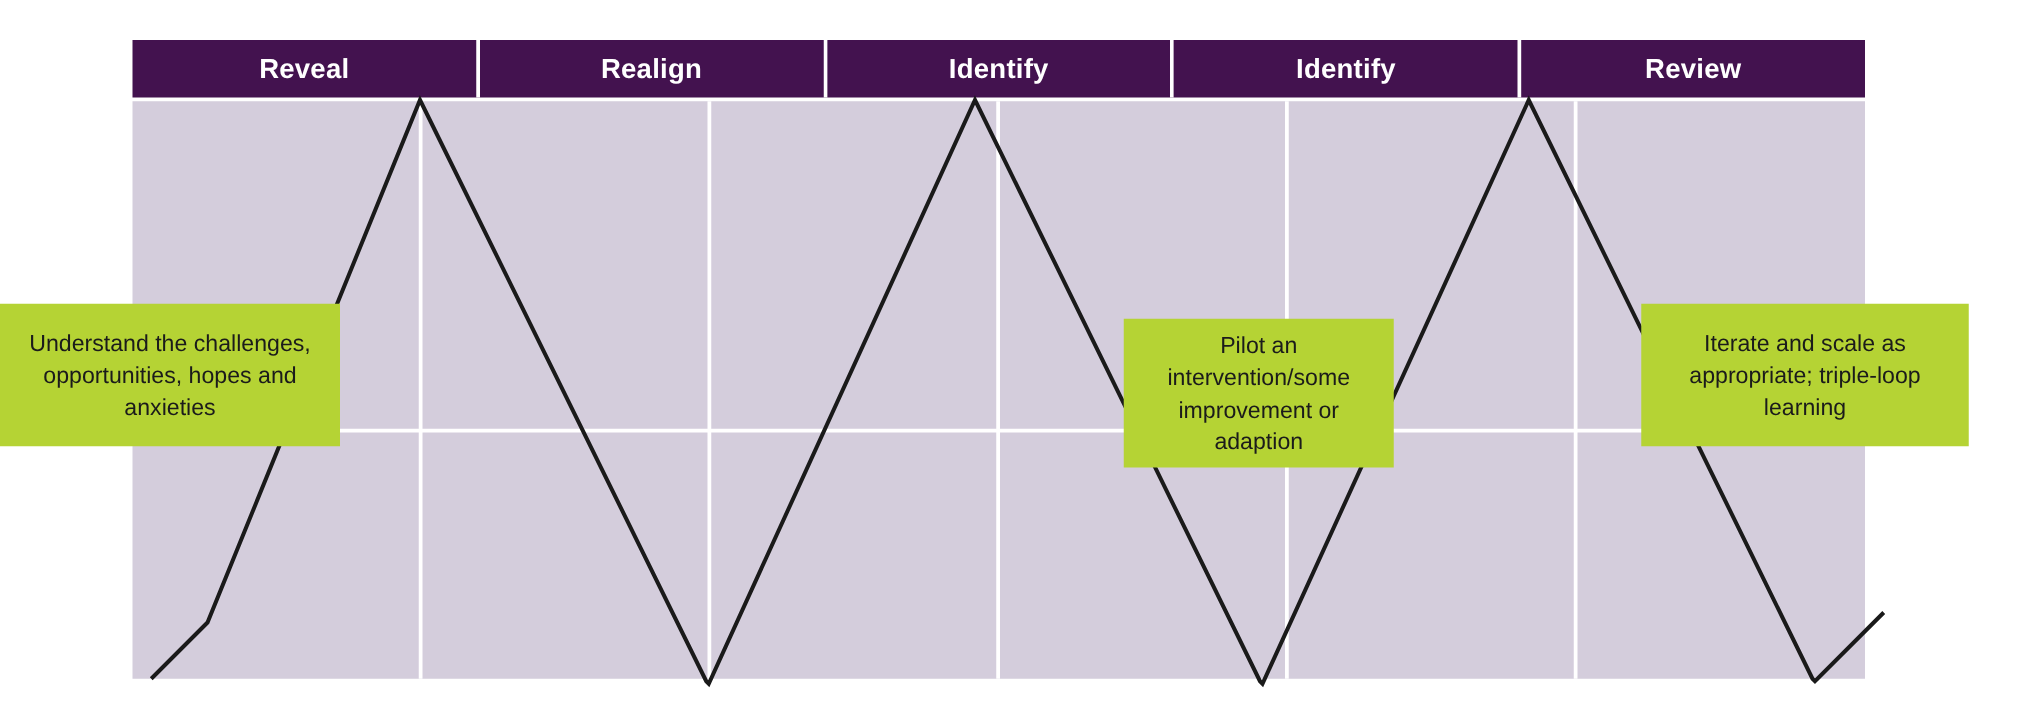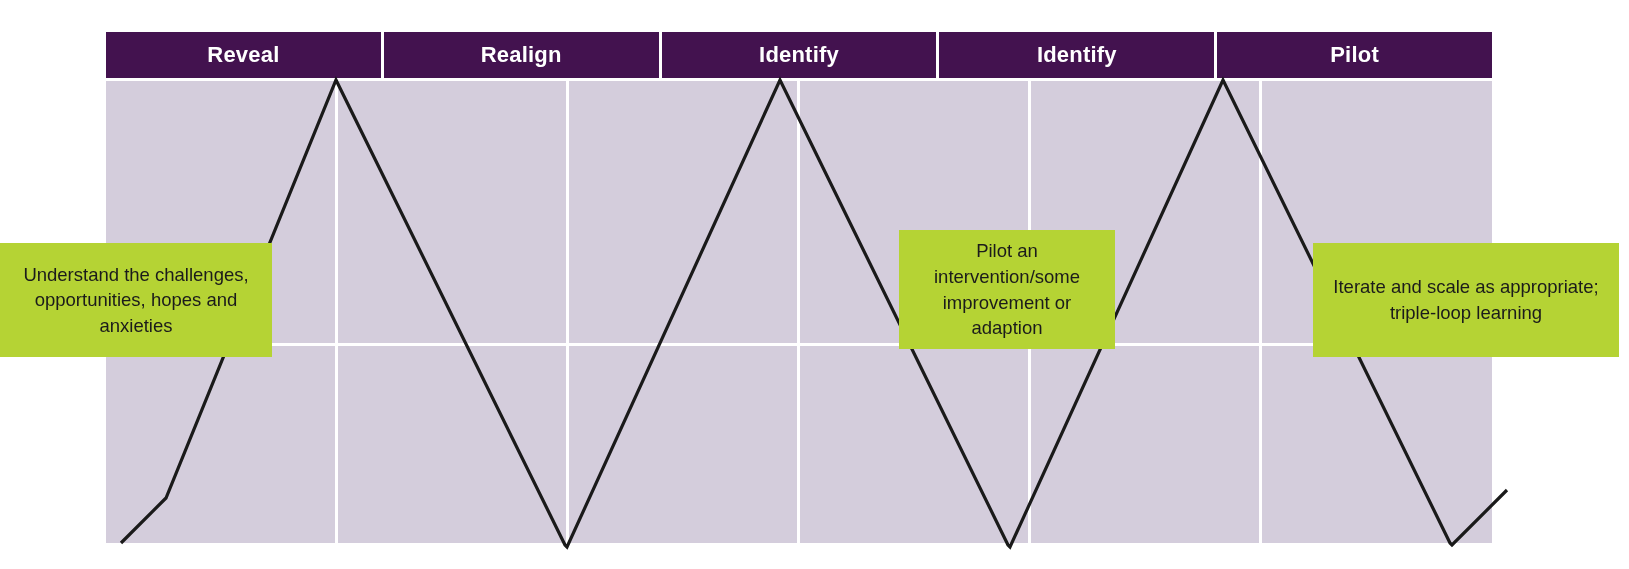--- a/index.html
+++ b/index.html
@@ -122,7 +122,7 @@
         <span>Identify</span>
       </div>
       <div class="phase-cell">
-        <span>Pilot</span>
+        <span>Review</span>
       </div>
     </div>
 

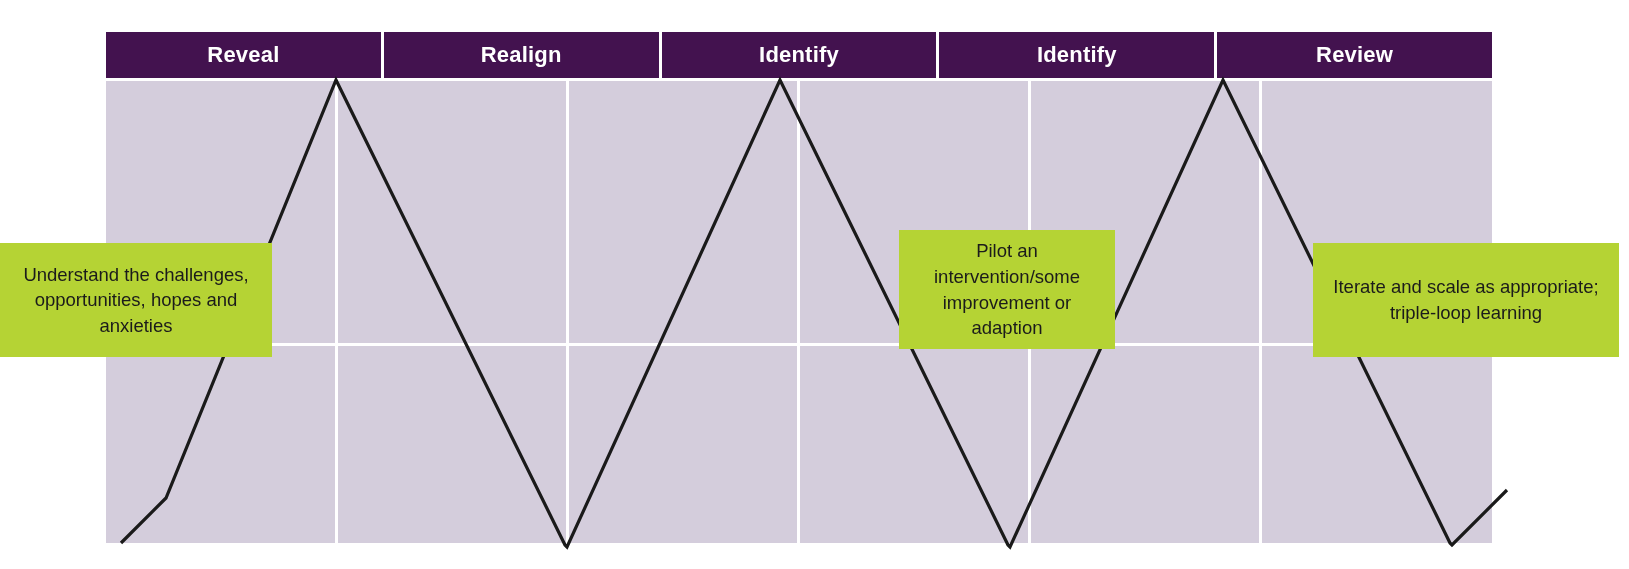--- a/index.html
+++ b/index.html
@@ -145,7 +145,7 @@
   </div>
 
 
-  <div class="callout" style="left:899px; top:230px; width:216px; height:119px;">
+  <div class="callout" style="left:899px; top:255px; width:216px; height:119px;">
     <span>Pilot an intervention/some improvement or adaption</span>
   </div>
 

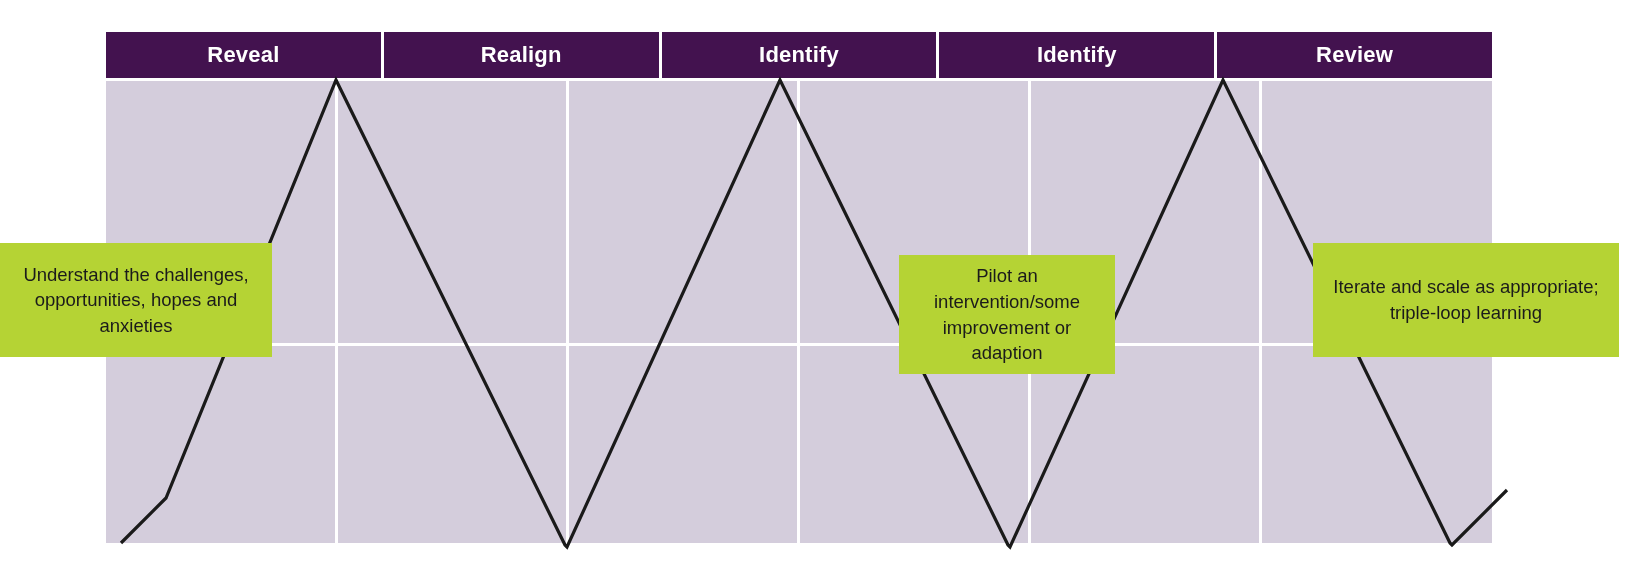--- a/index.html
+++ b/index.html
@@ -149,7 +149,7 @@
     <span>Pilot an intervention/some improvement or adaption</span>
   </div>
 
-  <div class="callout" style="left:1313px; top:243px; width:306px; height:114px;">
+  <div class="callout" style="left:1313px; top:243px; width:262px; height:114px;">
     <span>Iterate and scale as appropriate; triple-loop learning</span>
   </div>
 

